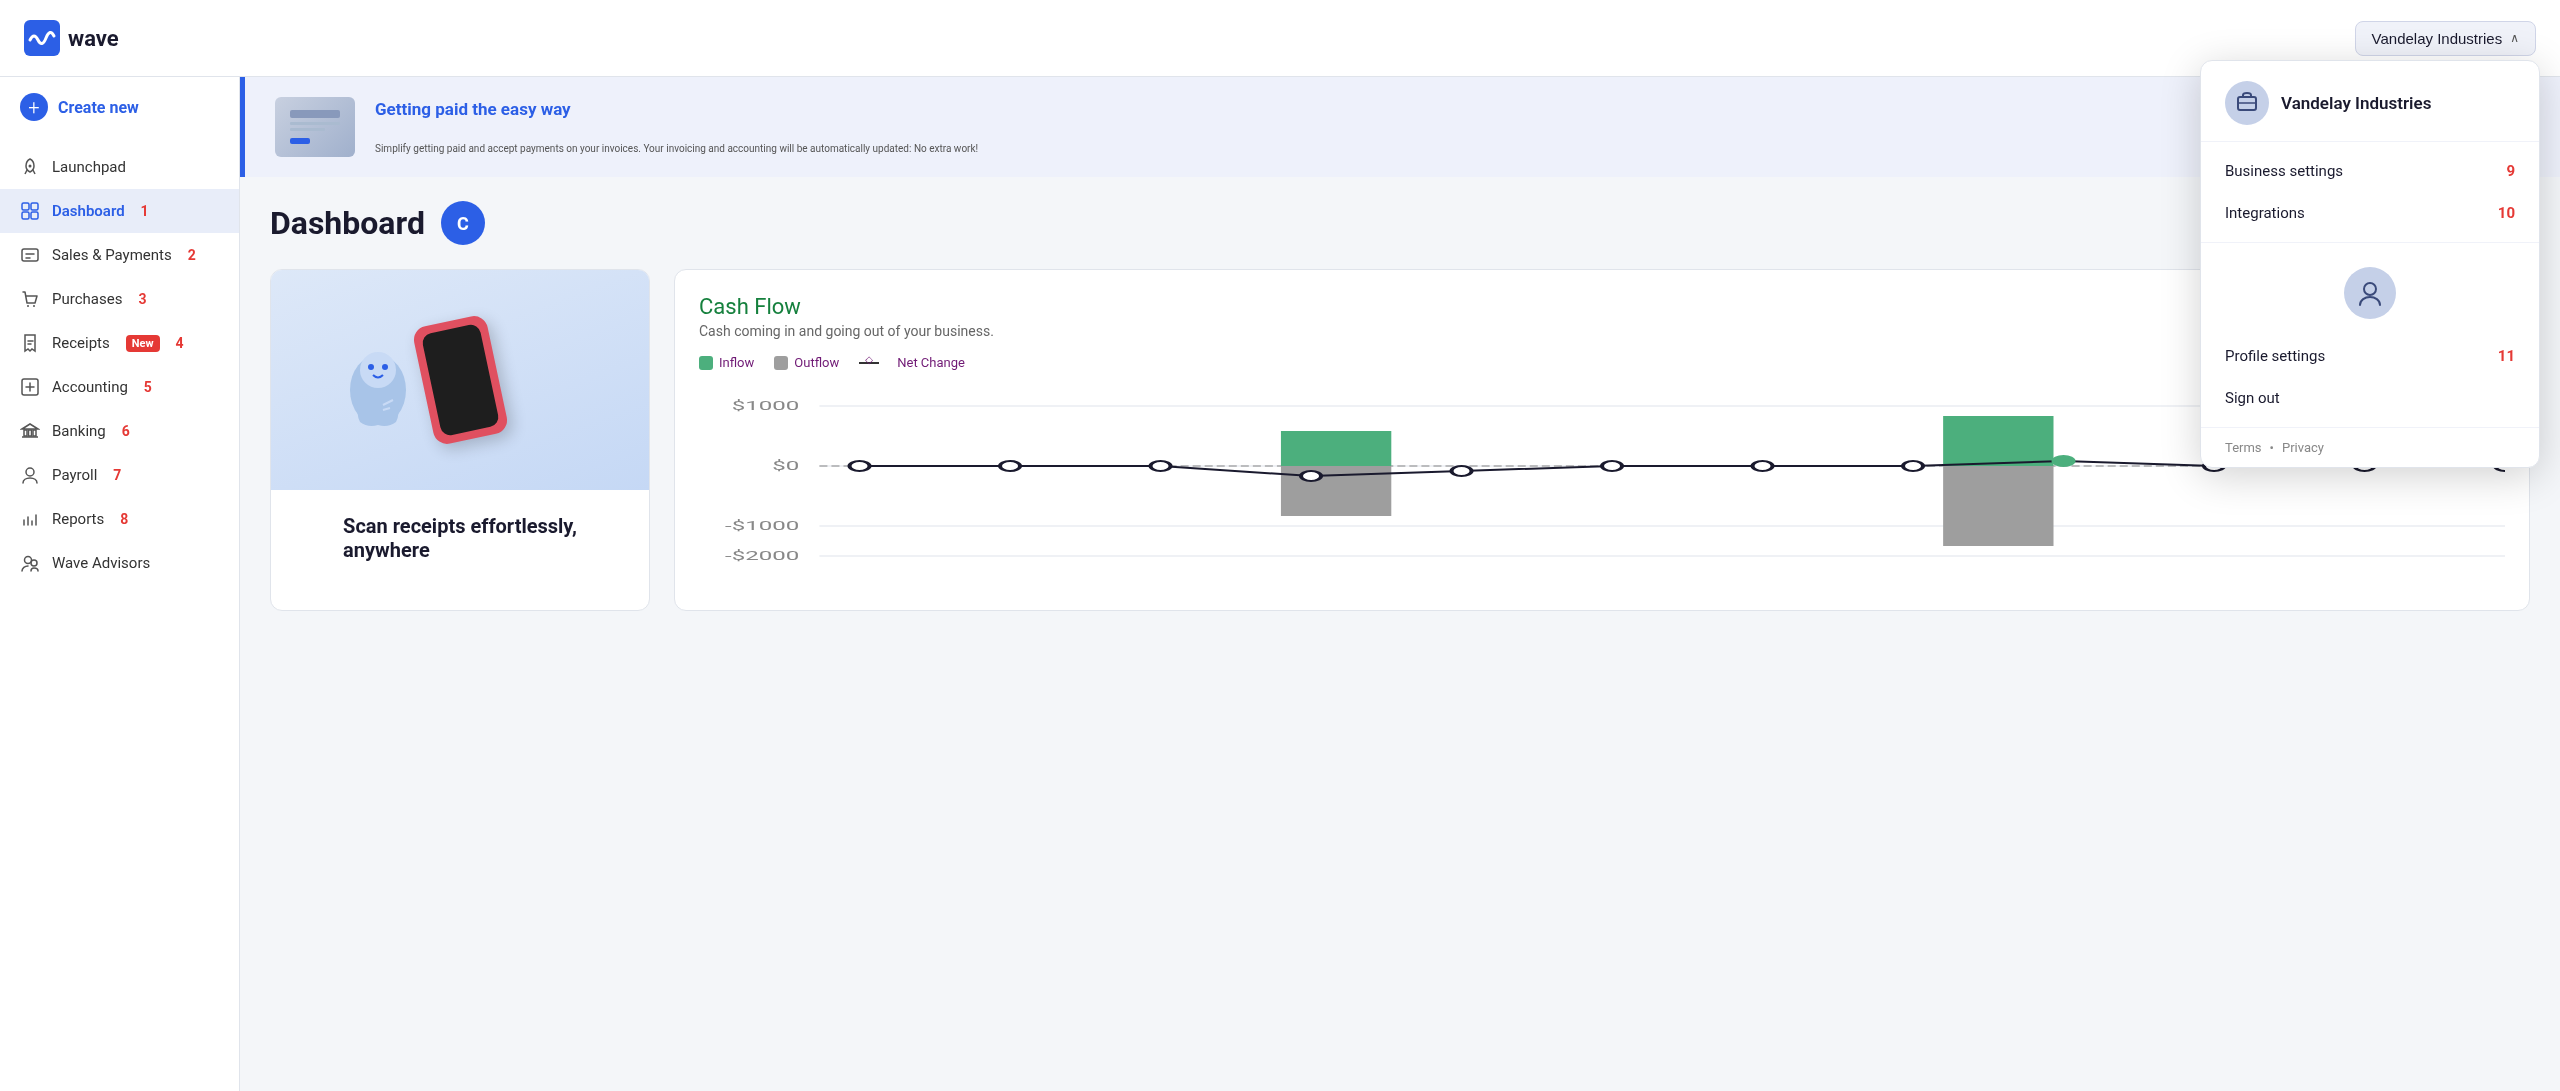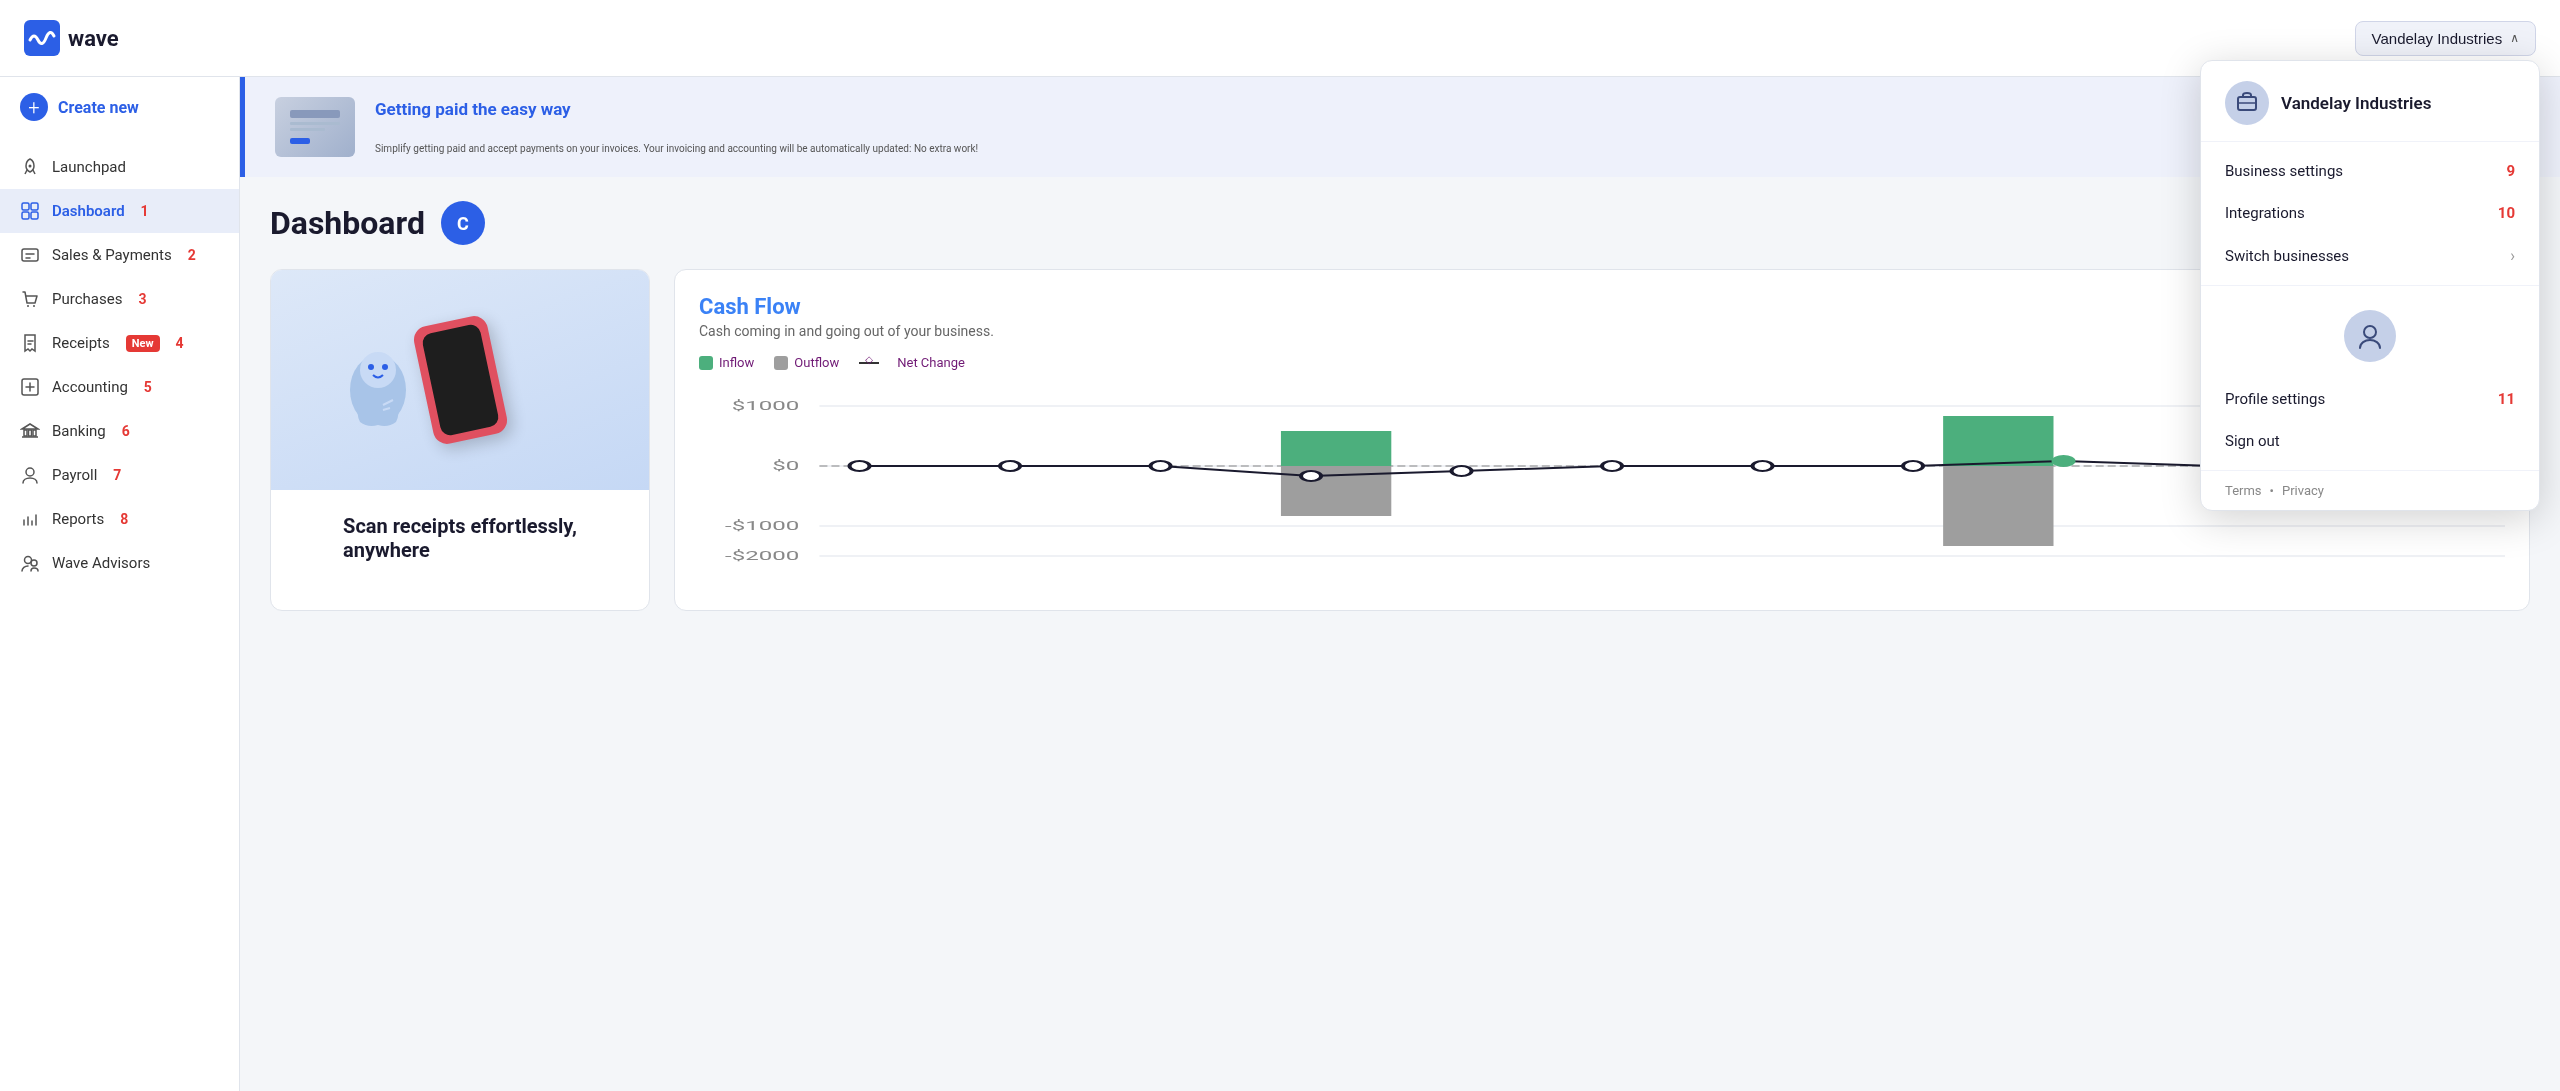--- a/index.html
+++ b/index.html
@@ -691,10 +691,6 @@
         <span>Integrations</span>
         <span class="dd-badge">10</span>
       </div>
-      <div class="dropdown-item">
-        <span>Switch businesses</span>
-        <span class="dd-arrow">›</span>
-      </div>
     </div>
 
     <div class="dropdown-profile-section">

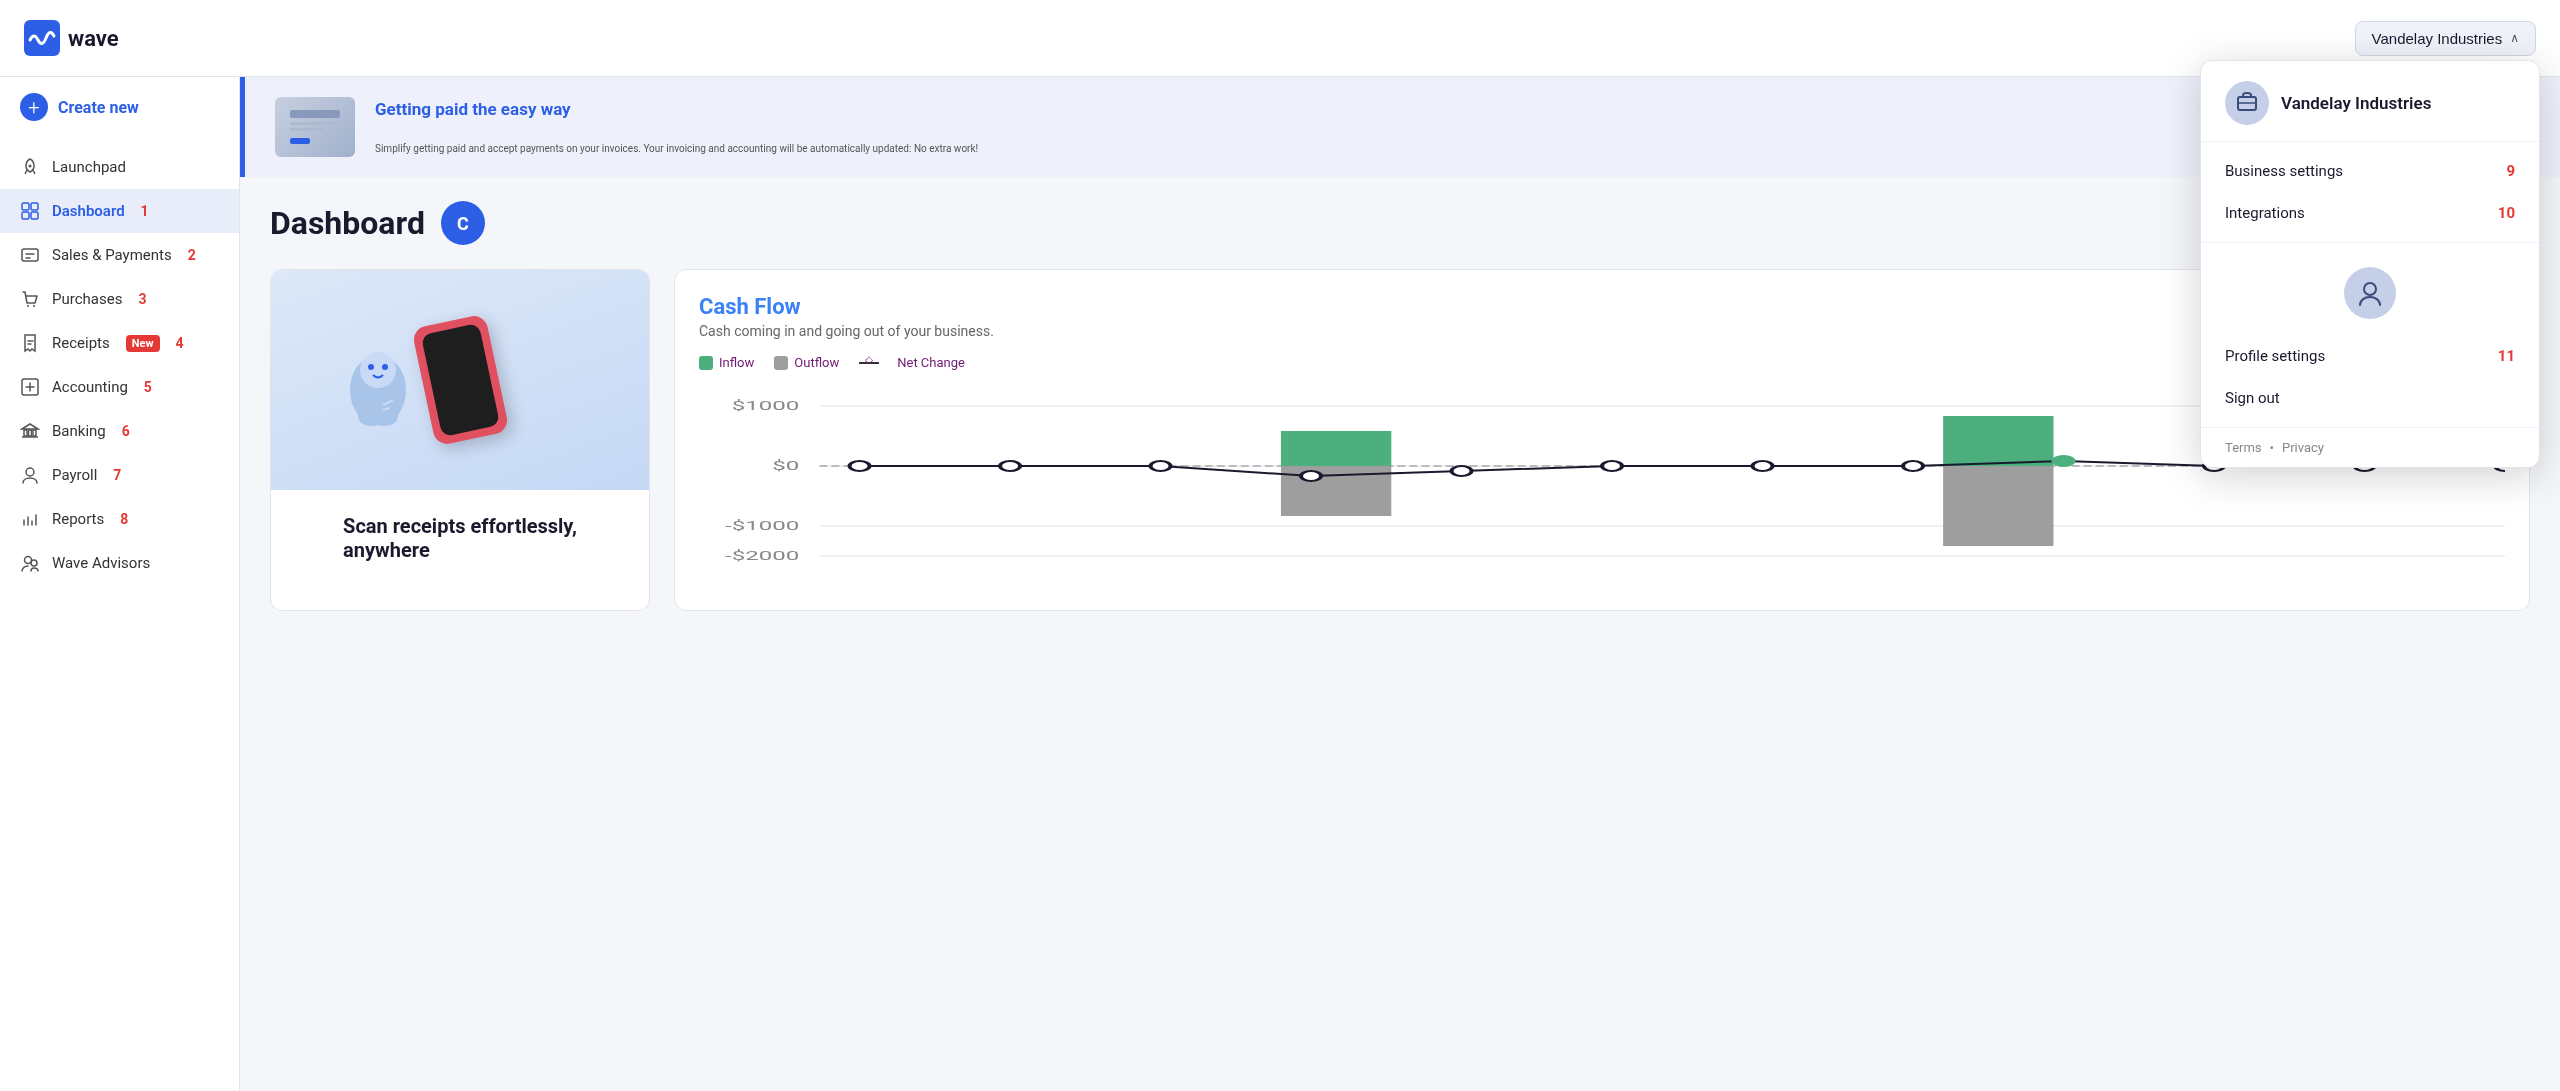--- a/index.html
+++ b/index.html
@@ -249,8 +249,8 @@
     }
     .cashflow-card h3 {
       font-size: 22px;
-      font-weight: 700;
-      color: #3b82f6;
+      font-weight: 400;
+      color: #15803d;
       margin-bottom: 4px;
     }
     .cashflow-card .subtitle {

